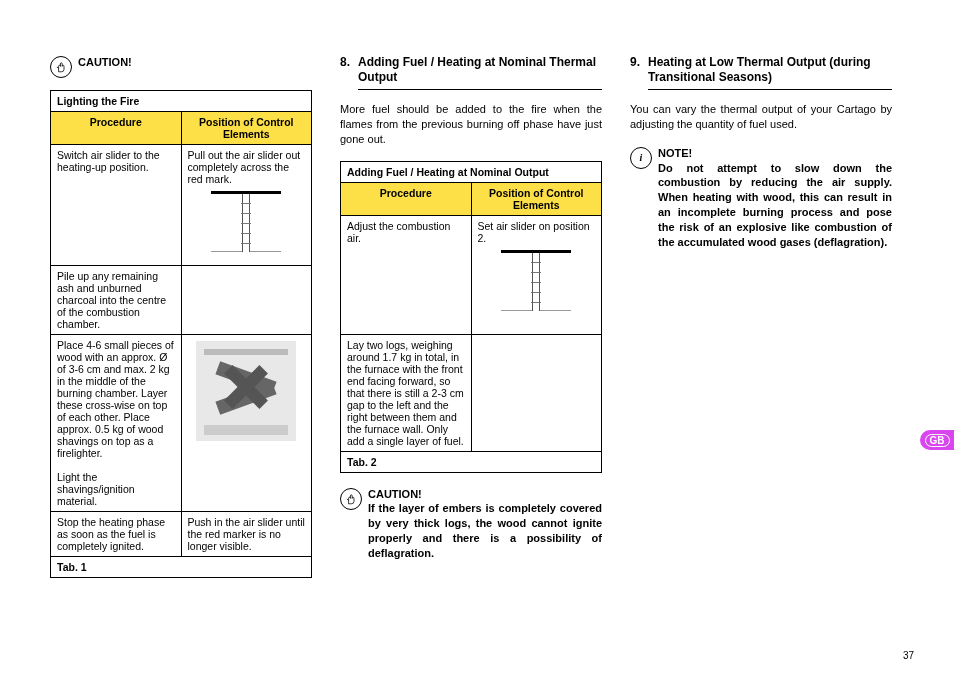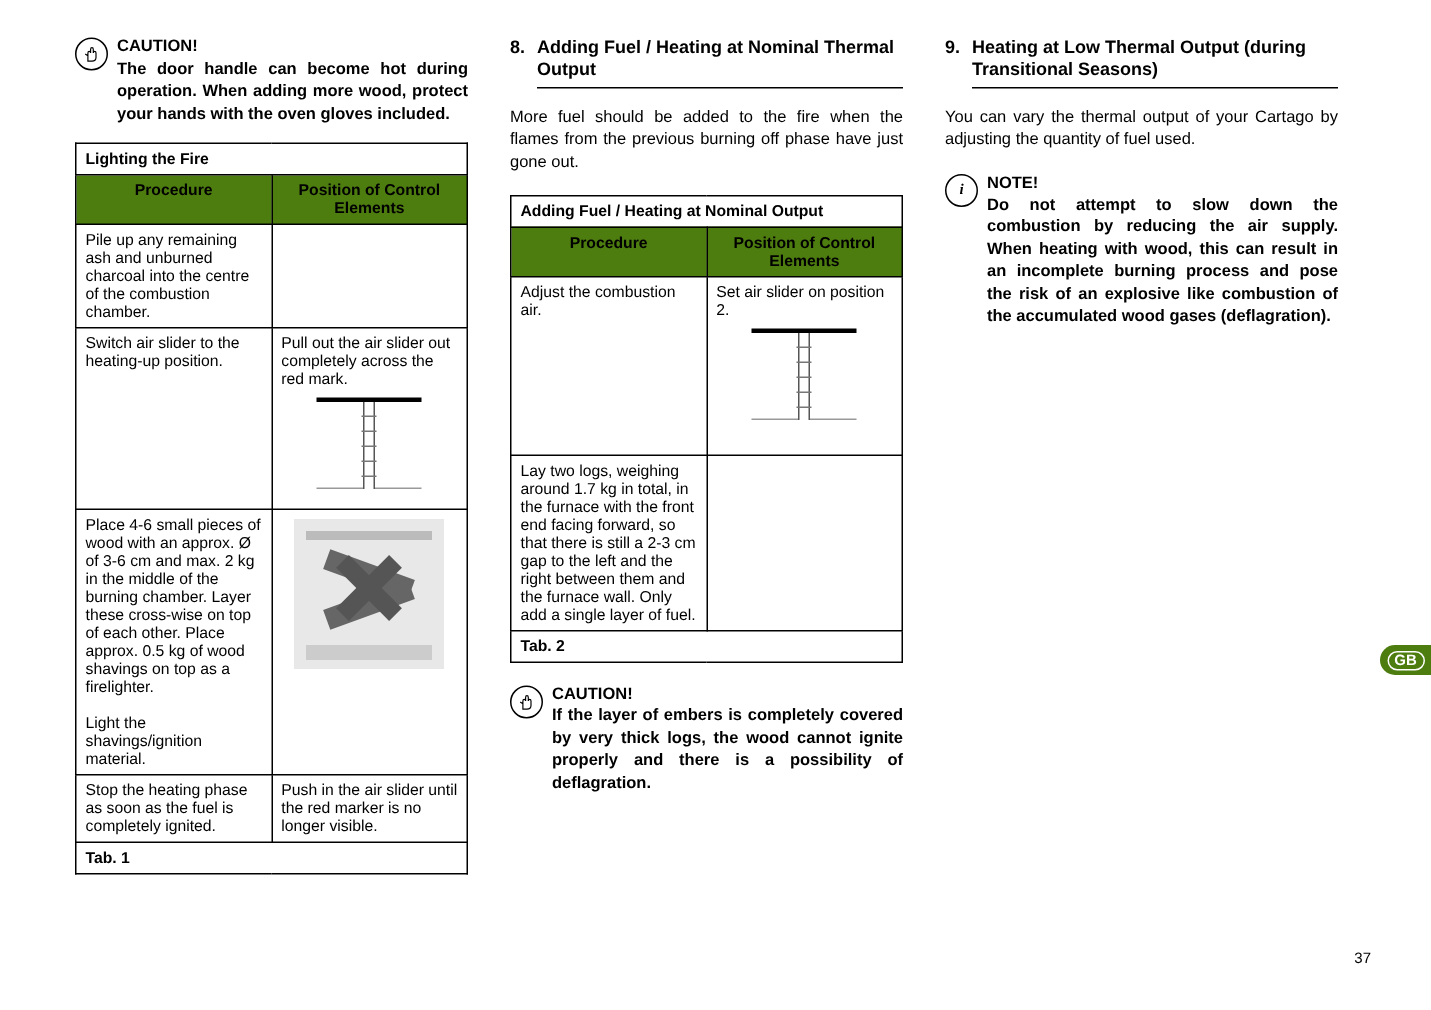--- a/index.html
+++ b/index.html
@@ -22,6 +22,7 @@
   .col {
     width: 262px;
     flex: 0 0 262px;
+    margin-top: 31px;
   }
   .caution-block, .note-block {
     display: flex;

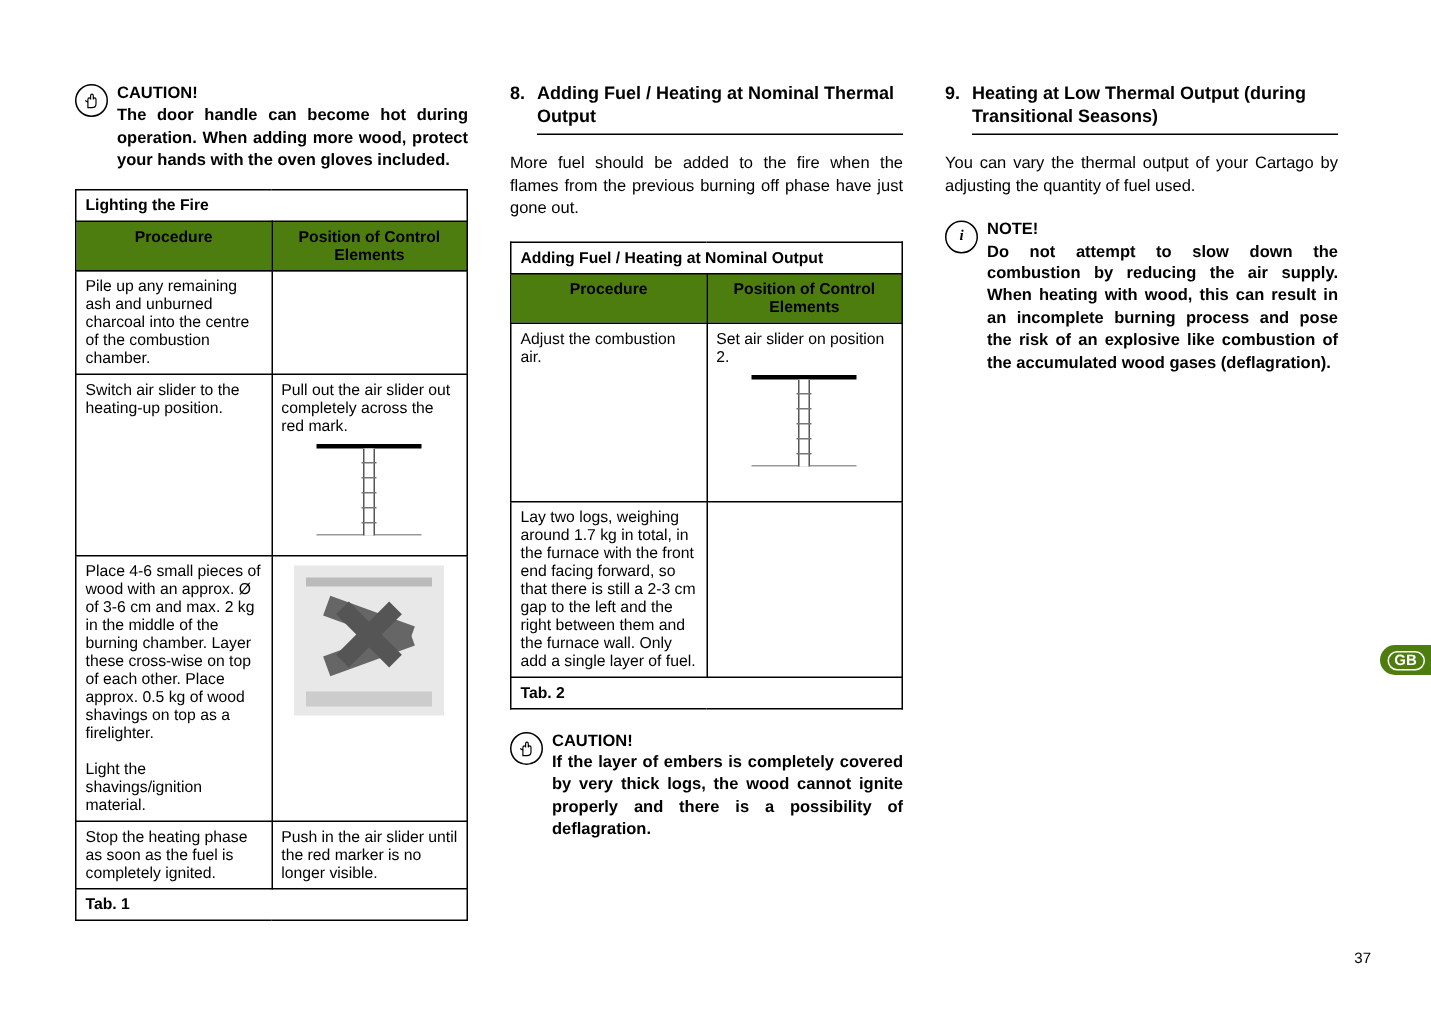--- a/index.html
+++ b/index.html
@@ -147,7 +147,6 @@
       </div>
       <div class="caution-text">
         <span class="caution-title">CAUTION!</span><br>
-        <span>The door handle can become hot during operation. When adding more wood, protect your hands with the oven gloves included.</span>
       </div>
     </div>
 

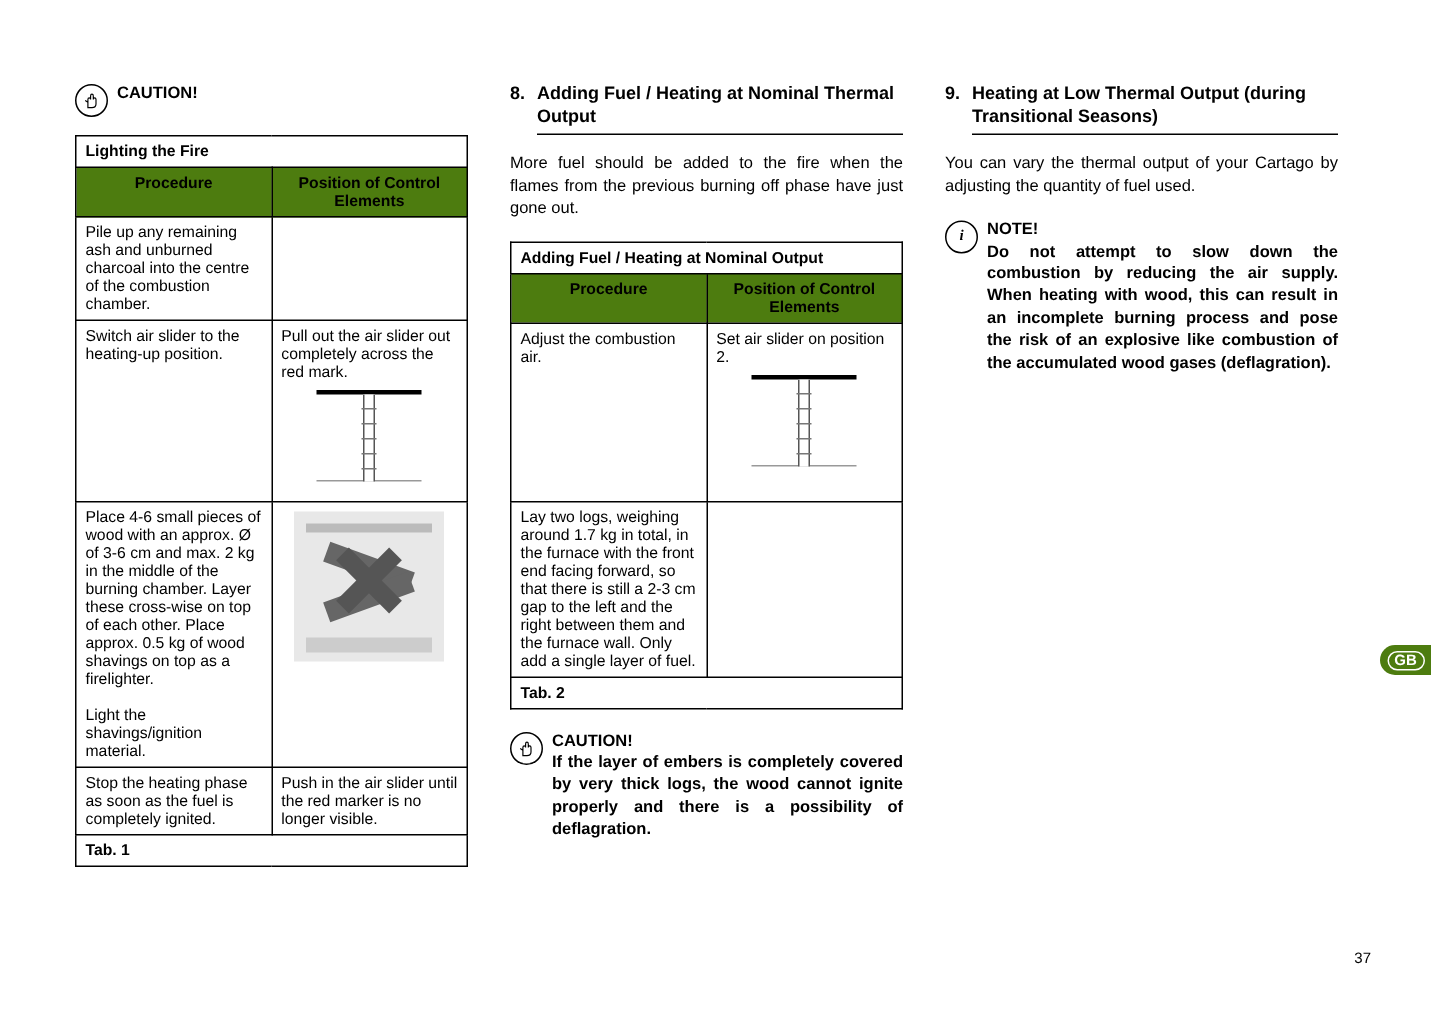--- a/index.html
+++ b/index.html
@@ -66,7 +66,7 @@
     font-weight: bold;
   }
   table.manual .header-row th {
-    background: #4d7c0f;
+    background: #fde047;
     text-align: center;
     font-weight: bold;
   }

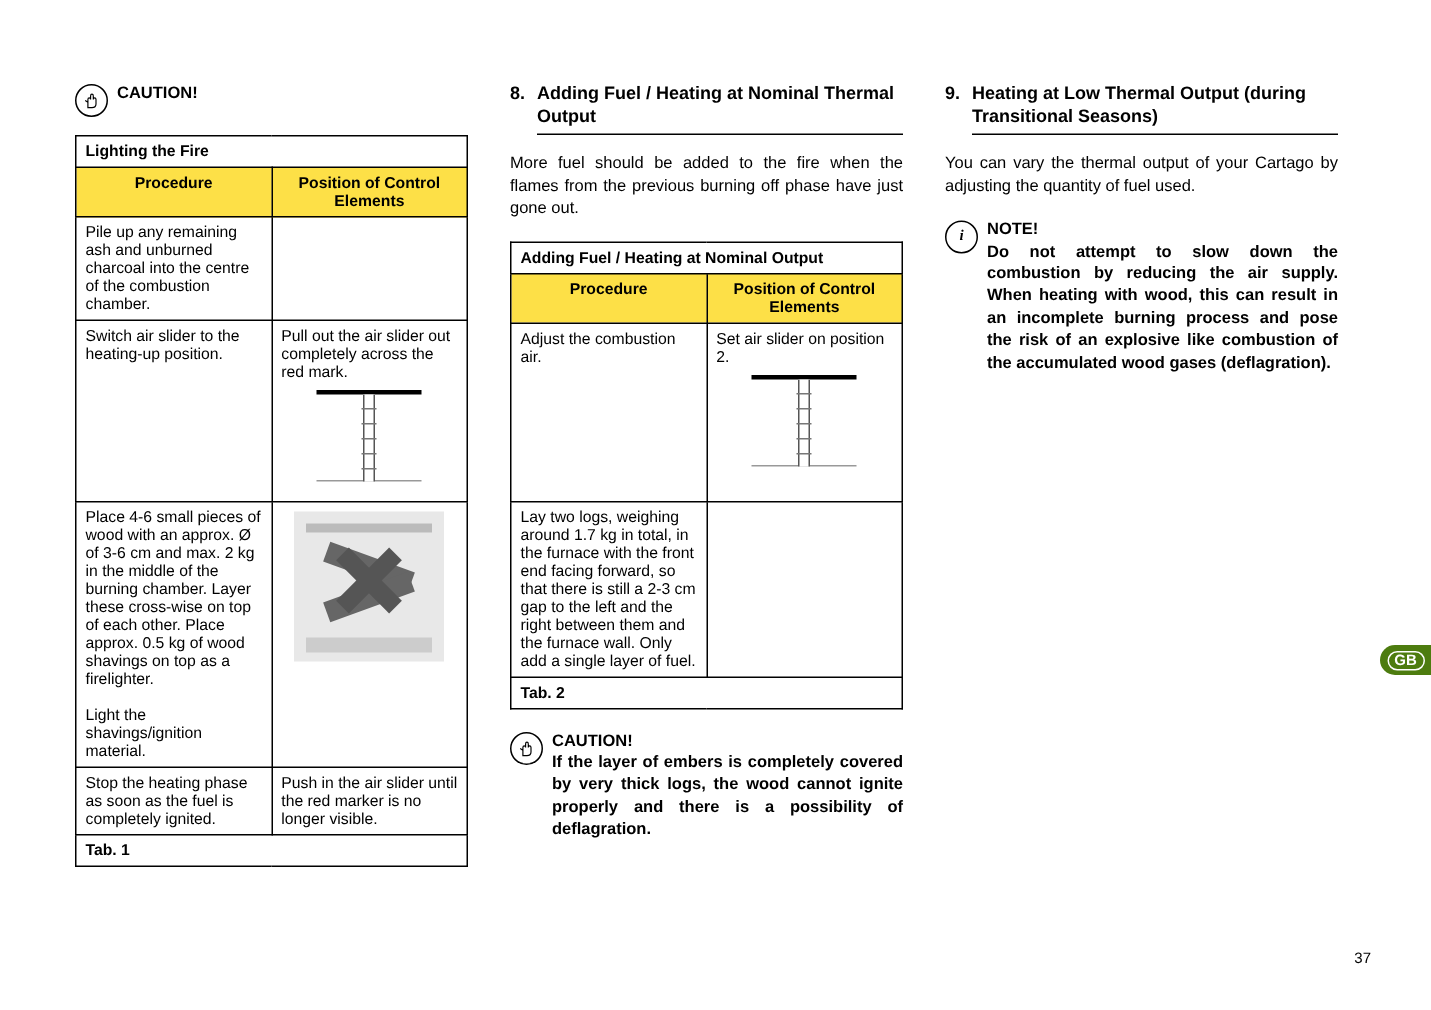--- a/index.html
+++ b/index.html
@@ -160,10 +160,6 @@
         <th>Position of Control Elements</th>
       </tr>
       <tr>
-        <td>Pile up any remaining ash and unburned charcoal into the centre of the combustion chamber.</td>
-        <td></td>
-      </tr>
-      <tr>
         <td>Switch air slider to the heating-up position.</td>
         <td>
           <span>Pull out the air slider out completely across the red mark.</span>
@@ -180,6 +176,10 @@
         </td>
       </tr>
       <tr>
+        <td>Pile up any remaining ash and unburned charcoal into the centre of the combustion chamber.</td>
+        <td></td>
+      </tr>
+      <tr>
         <td>
           <span>Place 4-6 small pieces of wood with an approx. Ø of 3-6 cm and max. 2 kg in the middle of the burning chamber. Layer these cross-wise on top of each other. Place approx. 0.5 kg of wood shavings on top as a firelighter.</span><br><br>
           <span>Light the shavings/ignition material.</span>

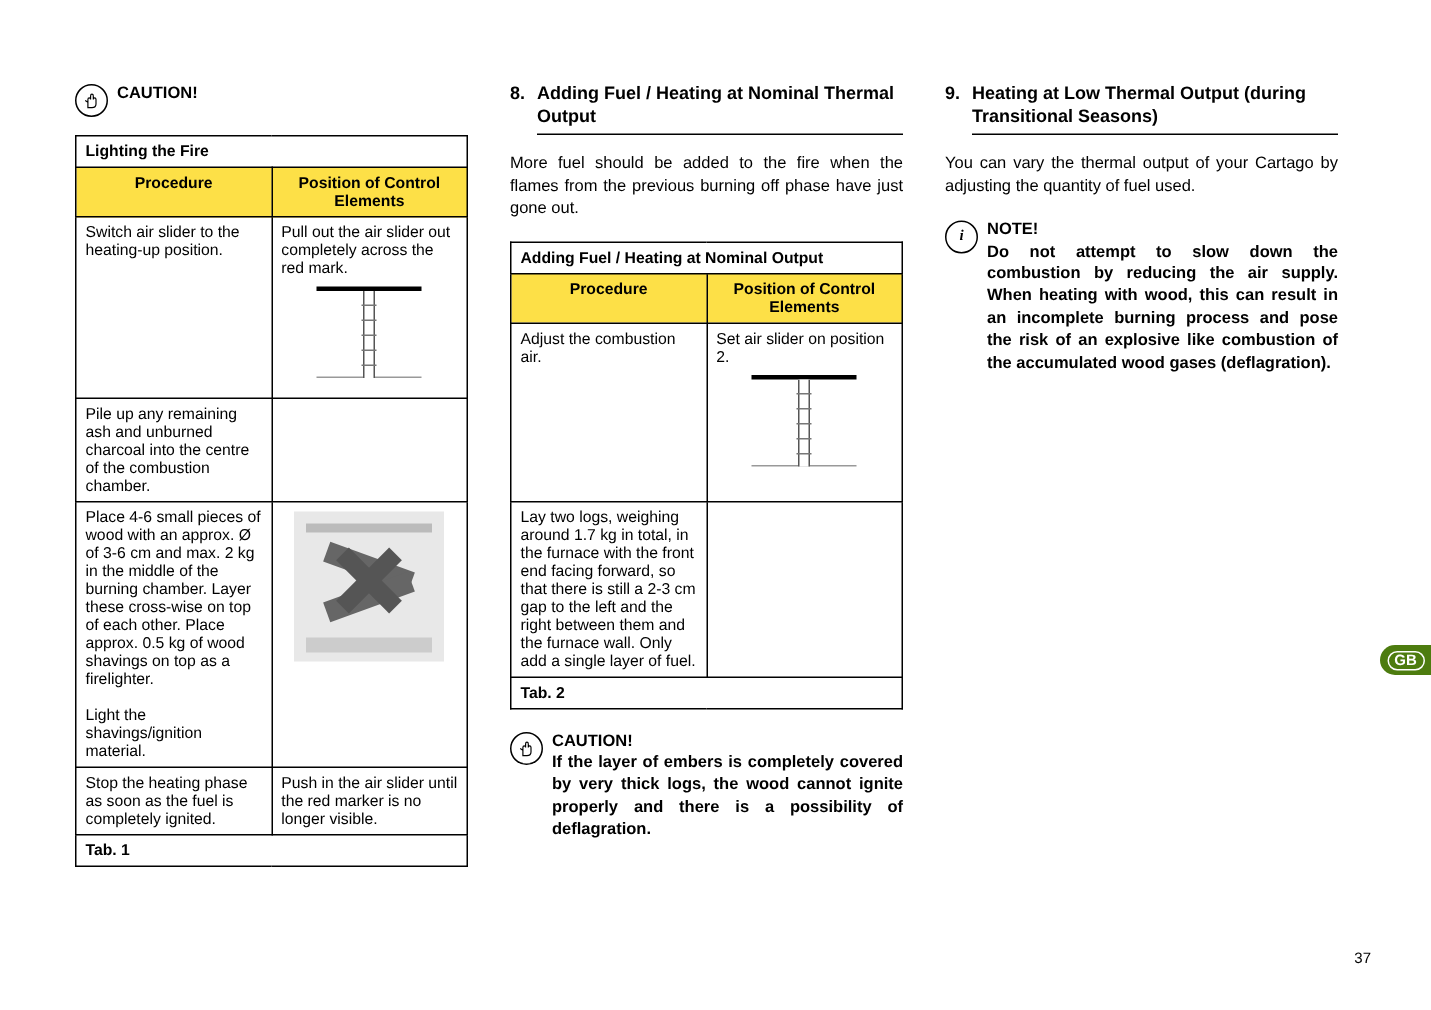--- a/index.html
+++ b/index.html
@@ -119,7 +119,7 @@
     top: 430px;
     width: 34px;
     height: 20px;
-    background: #4d7c0f;
+    background: #d946ef;
     color: #fff;
     font-weight: bold;
     font-size: 10px;

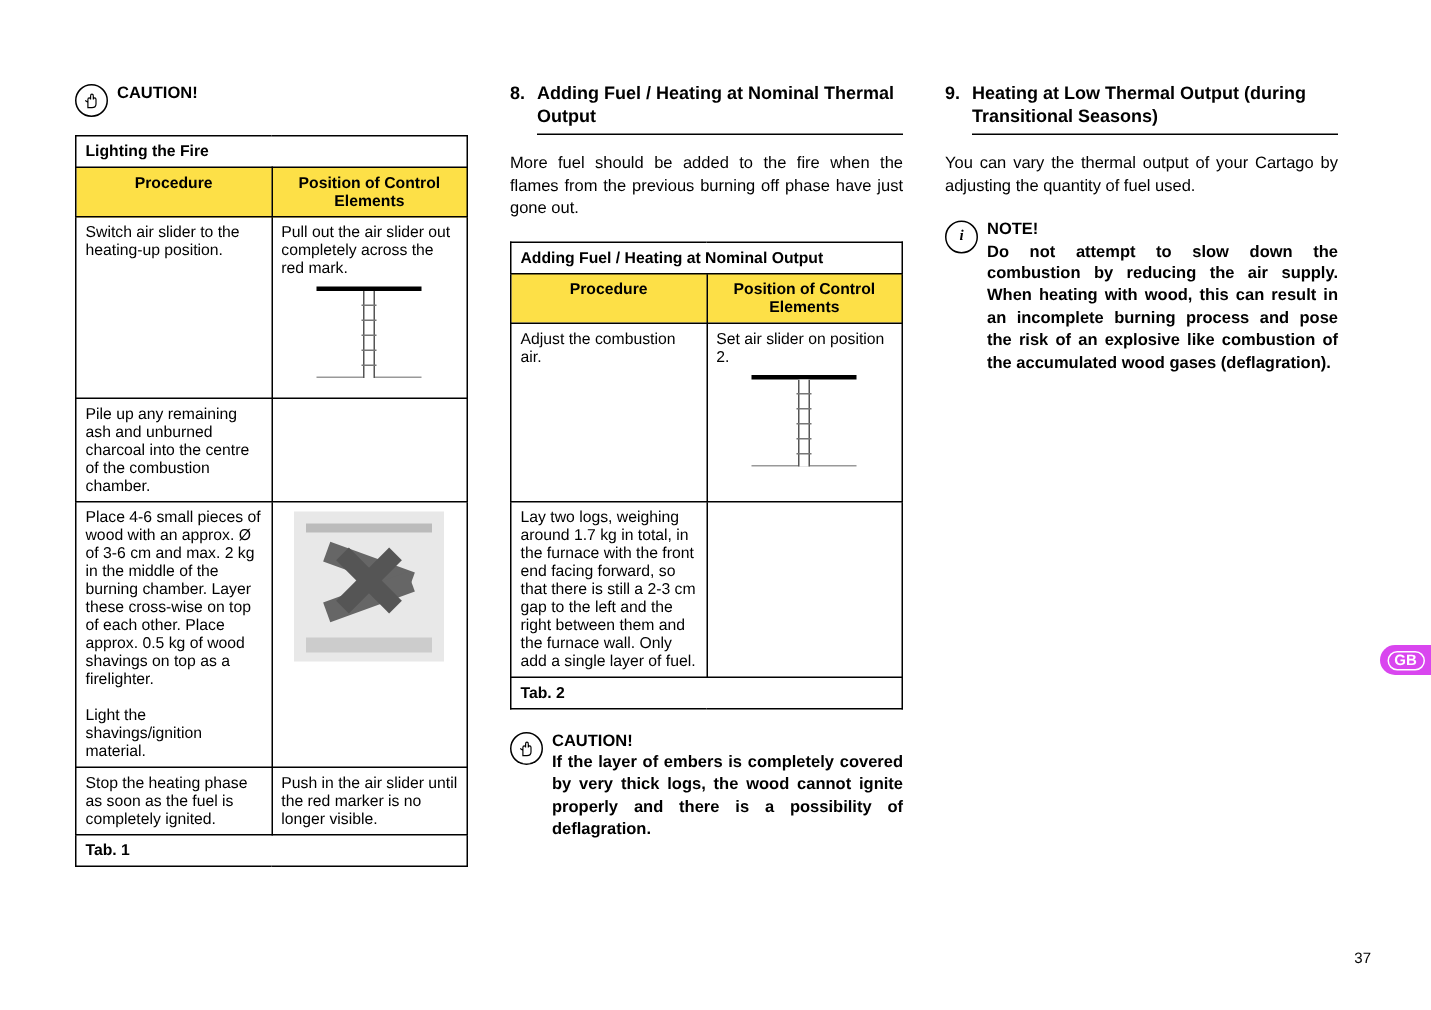--- a/index.html
+++ b/index.html
@@ -110,7 +110,7 @@
   .page-num {
     position: absolute;
     right: 40px;
-    bottom: 28px;
+    bottom: 12px;
     font-size: 10px;
   }
   .gb-tab {

